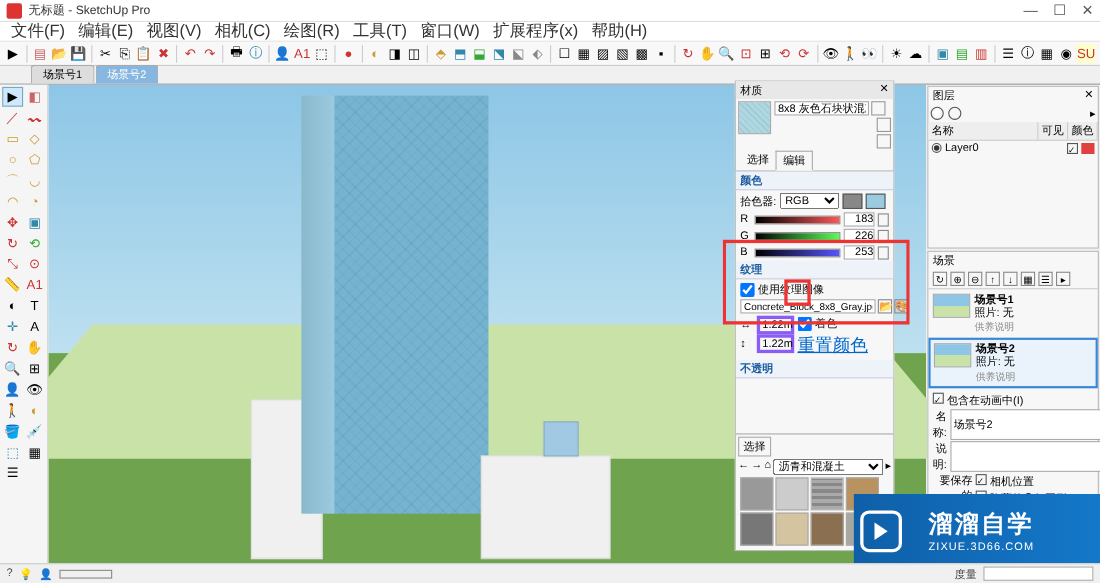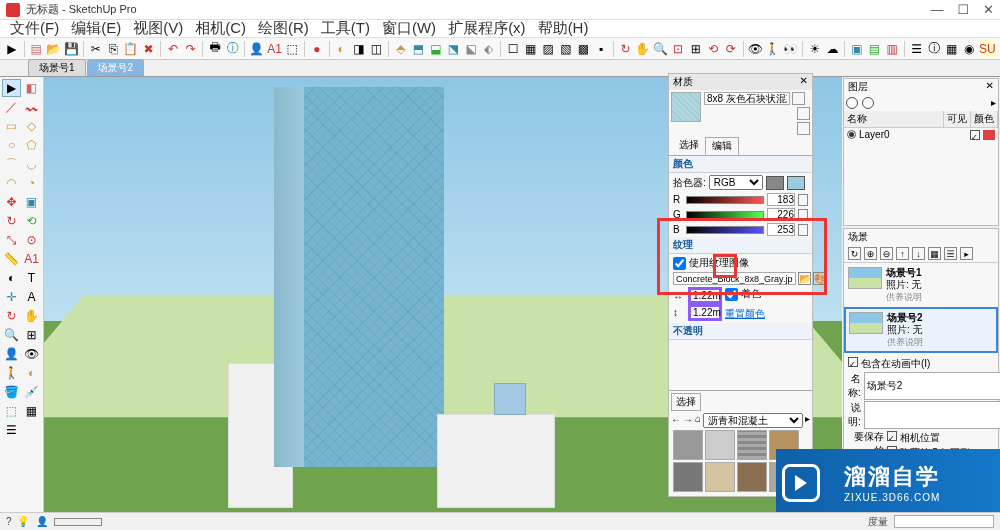--- a/index.html
+++ b/index.html
@@ -502,7 +502,7 @@
             <input type="checkbox" checked="" style="">
             <span>着色</span>
           </div>
-        <div><a href="#" style="font-size:10px;color:#06c">重置颜色</a></div>
+        <div><a href="#" style="font-size:16px;color:#06c">重置颜色</a></div>
       </div>
     </div>
   </div>

